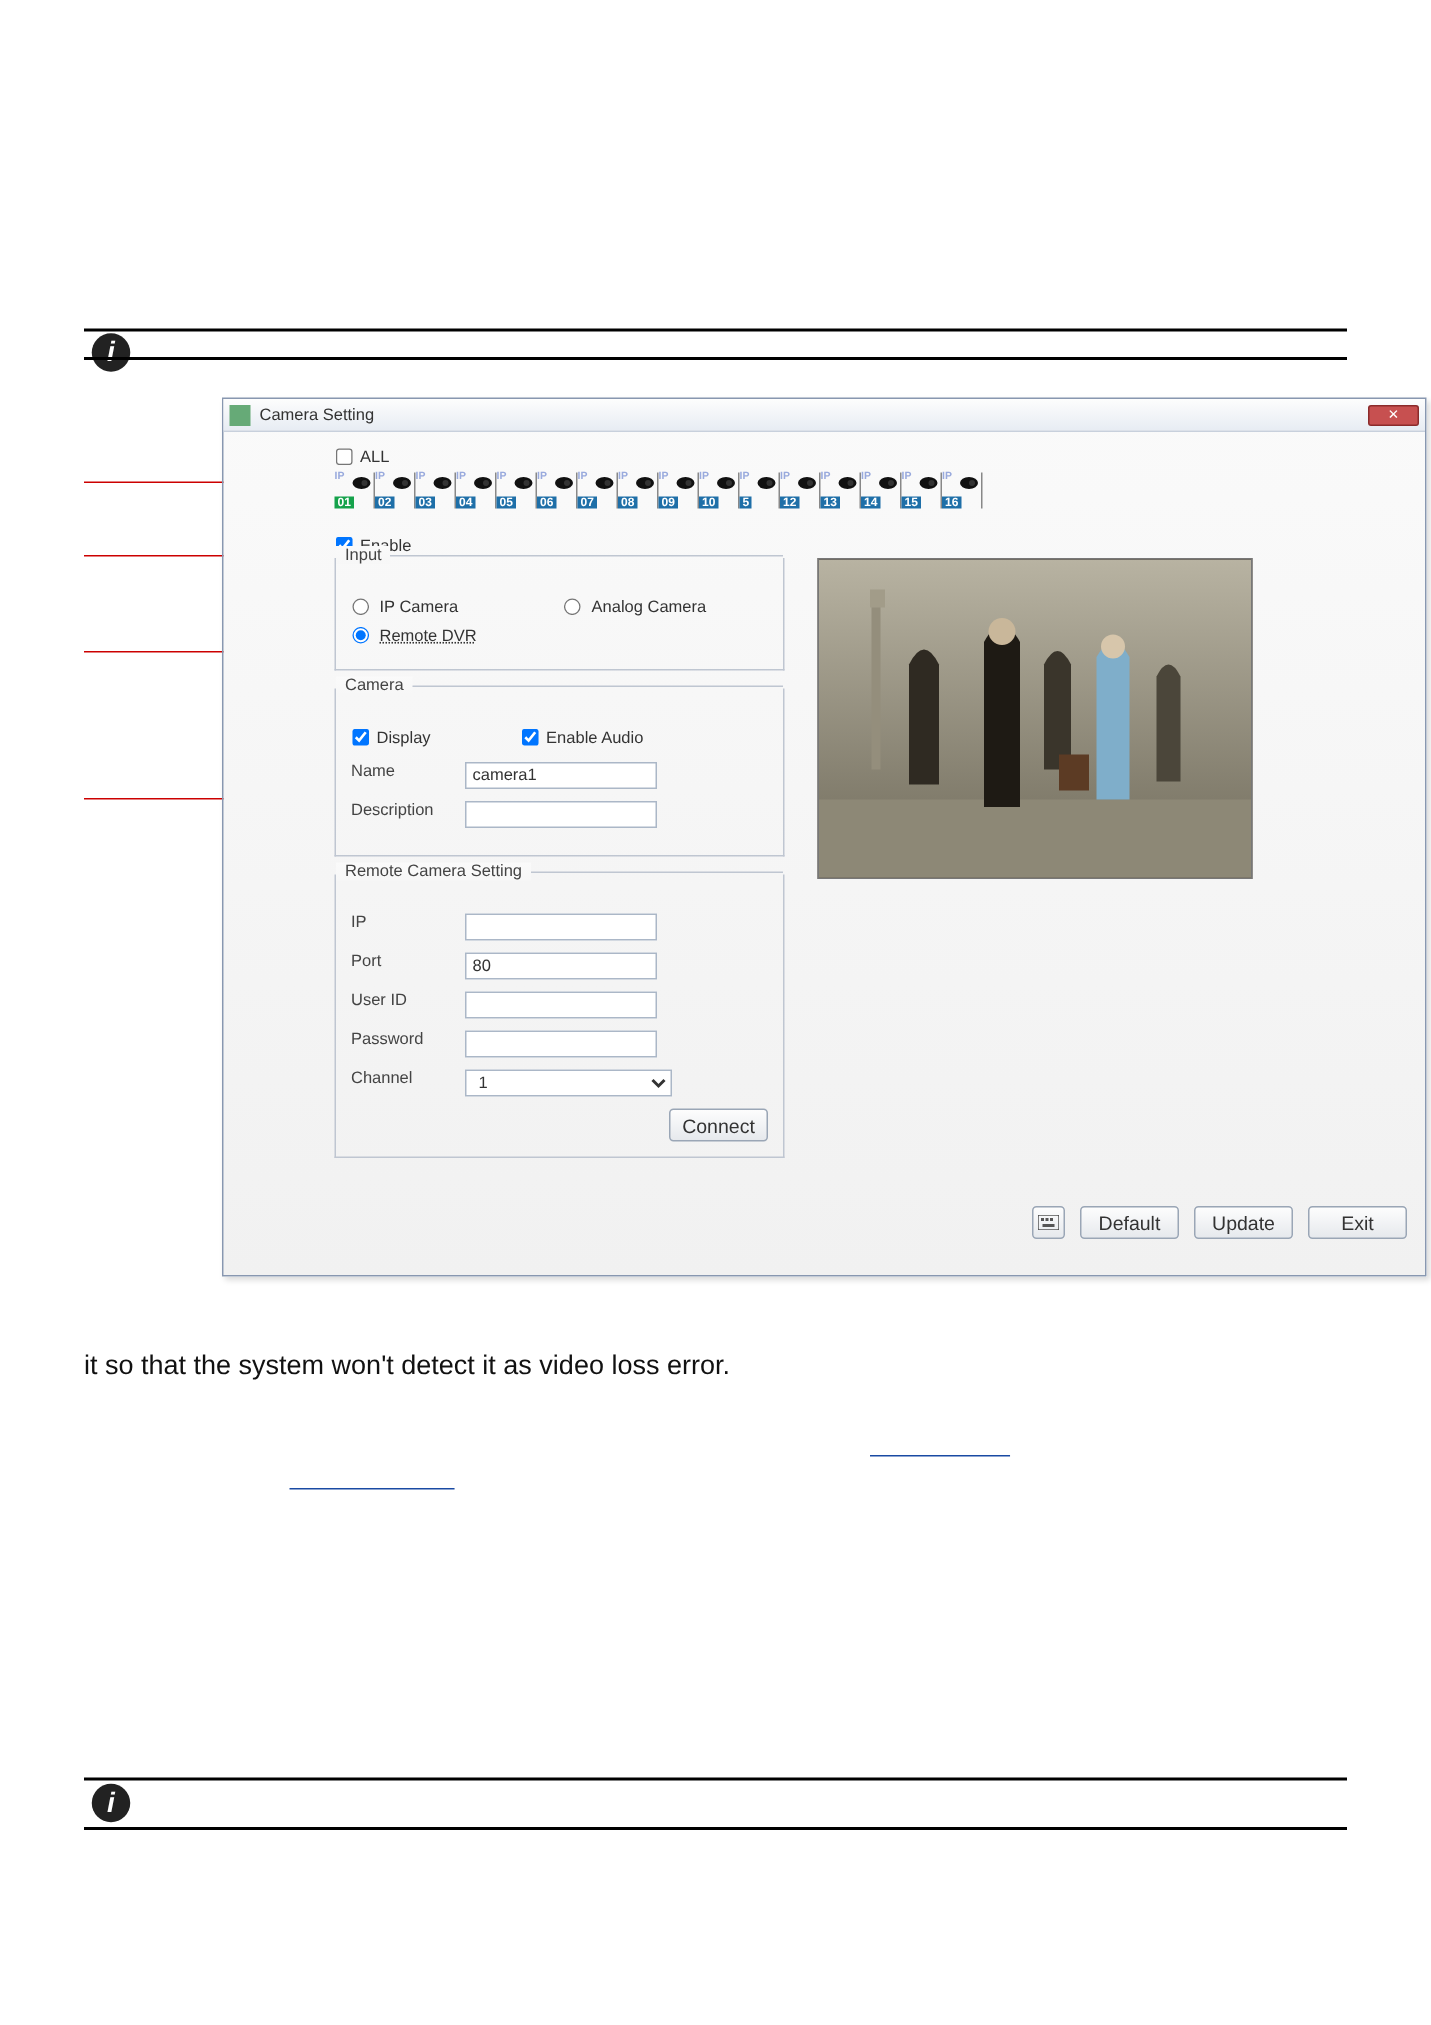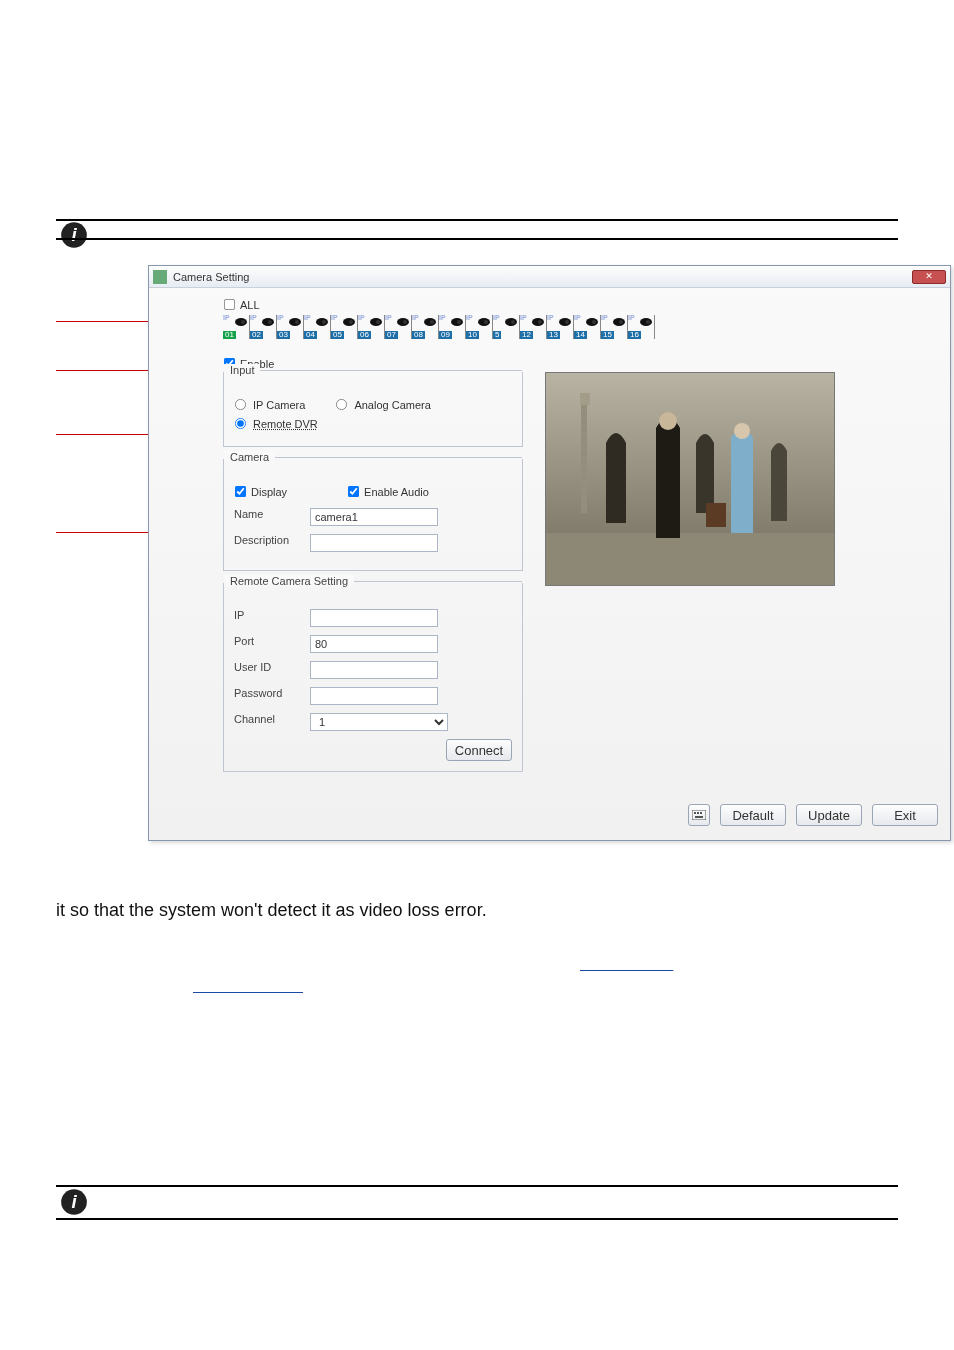--- a/index.html
+++ b/index.html
@@ -14,7 +14,7 @@
   .titlebar .ticon{width:14px;height:14px;background:#6a7;display:inline-block;margin-right:6px}
   .titlebar .ttext{font-size:11px;color:#333}
   .closebtn{margin-left:auto;width:34px;height:14px;background:#c75050;border:1px solid #8b2b2b;border-radius:2px;display:flex;align-items:center;justify-content:center;color:#fff;font-size:9px;line-height:1}
-  .body{padding:10px 12px 14px 12px;position:relative}
+  .body{padding:10px 12px 24px 12px;position:relative}
   .all-row{display:flex;align-items:center;margin:0 0 4px 62px}
   .cklabel{font-size:11px;margin-left:4px;color:#333}
   .camrow{display:flex;gap:0;margin-left:62px;margin-bottom:18px}

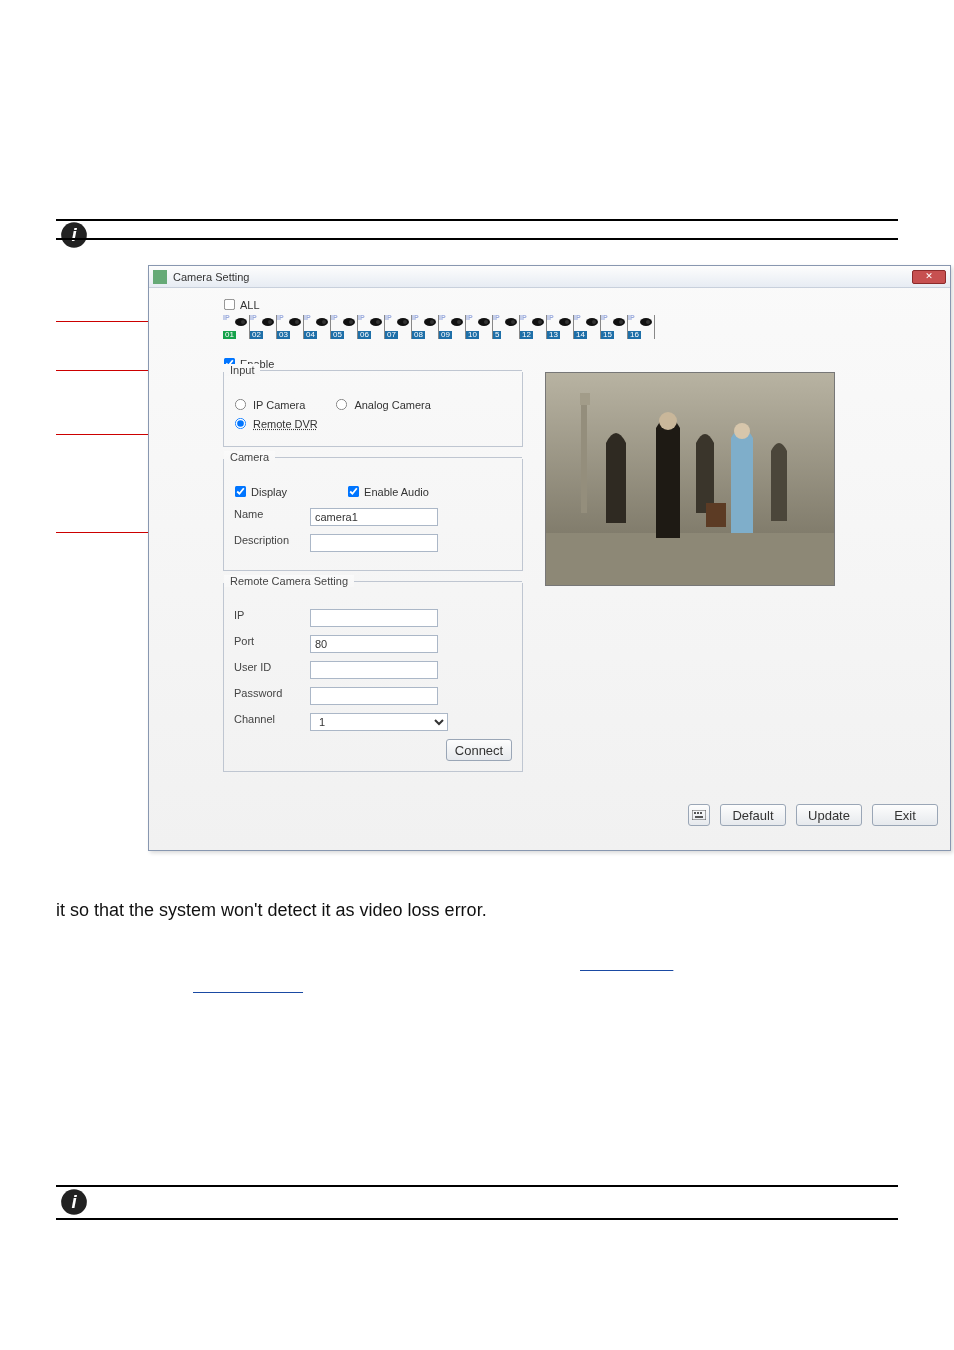--- a/index.html
+++ b/index.html
@@ -19,7 +19,7 @@
   .cklabel{font-size:11px;margin-left:4px;color:#333}
   .camrow{display:flex;gap:0;margin-left:62px;margin-bottom:18px}
   .camchip{width:27px;height:24px;position:relative;display:flex;align-items:flex-end;justify-content:center}
-  .camchip .num{position:absolute;bottom:0;left:0;font-size:8px;font-weight:normal;padding:0 2px;line-height:1;background:#1e6fa8;color:#fff}
+  .camchip .num{position:absolute;bottom:0;left:0;font-size:8px;font-weight:bold;padding:0 2px;line-height:1;background:#1e6fa8;color:#fff}
   .camchip .ip{position:absolute;top:-1px;left:0;font-size:7px;color:#9ad;font-weight:bold}
   .camchip svg{position:absolute;top:2px;right:2px}
   .camchip .edge{position:absolute;right:0;top:0;bottom:0;width:1px;background:#888}

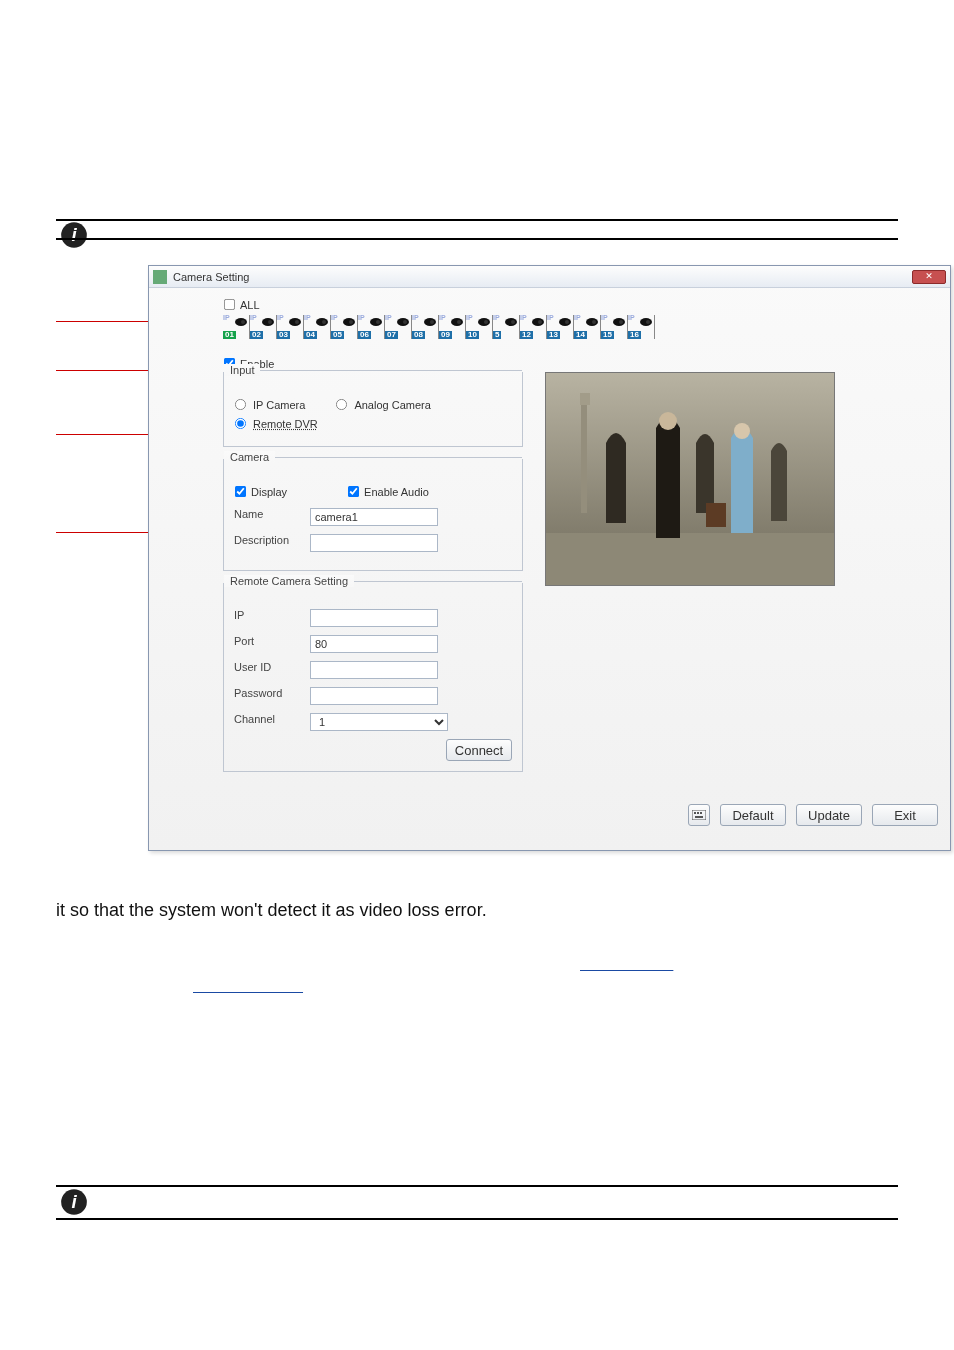--- a/index.html
+++ b/index.html
@@ -37,7 +37,7 @@
   .row input[type=text],.row input[type=password]{width:128px}
   .row select{width:138px}
   .radiorow{display:flex;align-items:center;gap:6px;font-size:11px;color:#333;margin-bottom:6px}
-  .radline{display:flex;gap:30px}
+  .radline{display:flex;gap:70px}
   .link{text-decoration:underline dotted;color:#333}
   .ck{display:flex;align-items:center;gap:4px;font-size:11px;color:#333}
   .ckline{display:flex;gap:60px;margin-bottom:10px}

